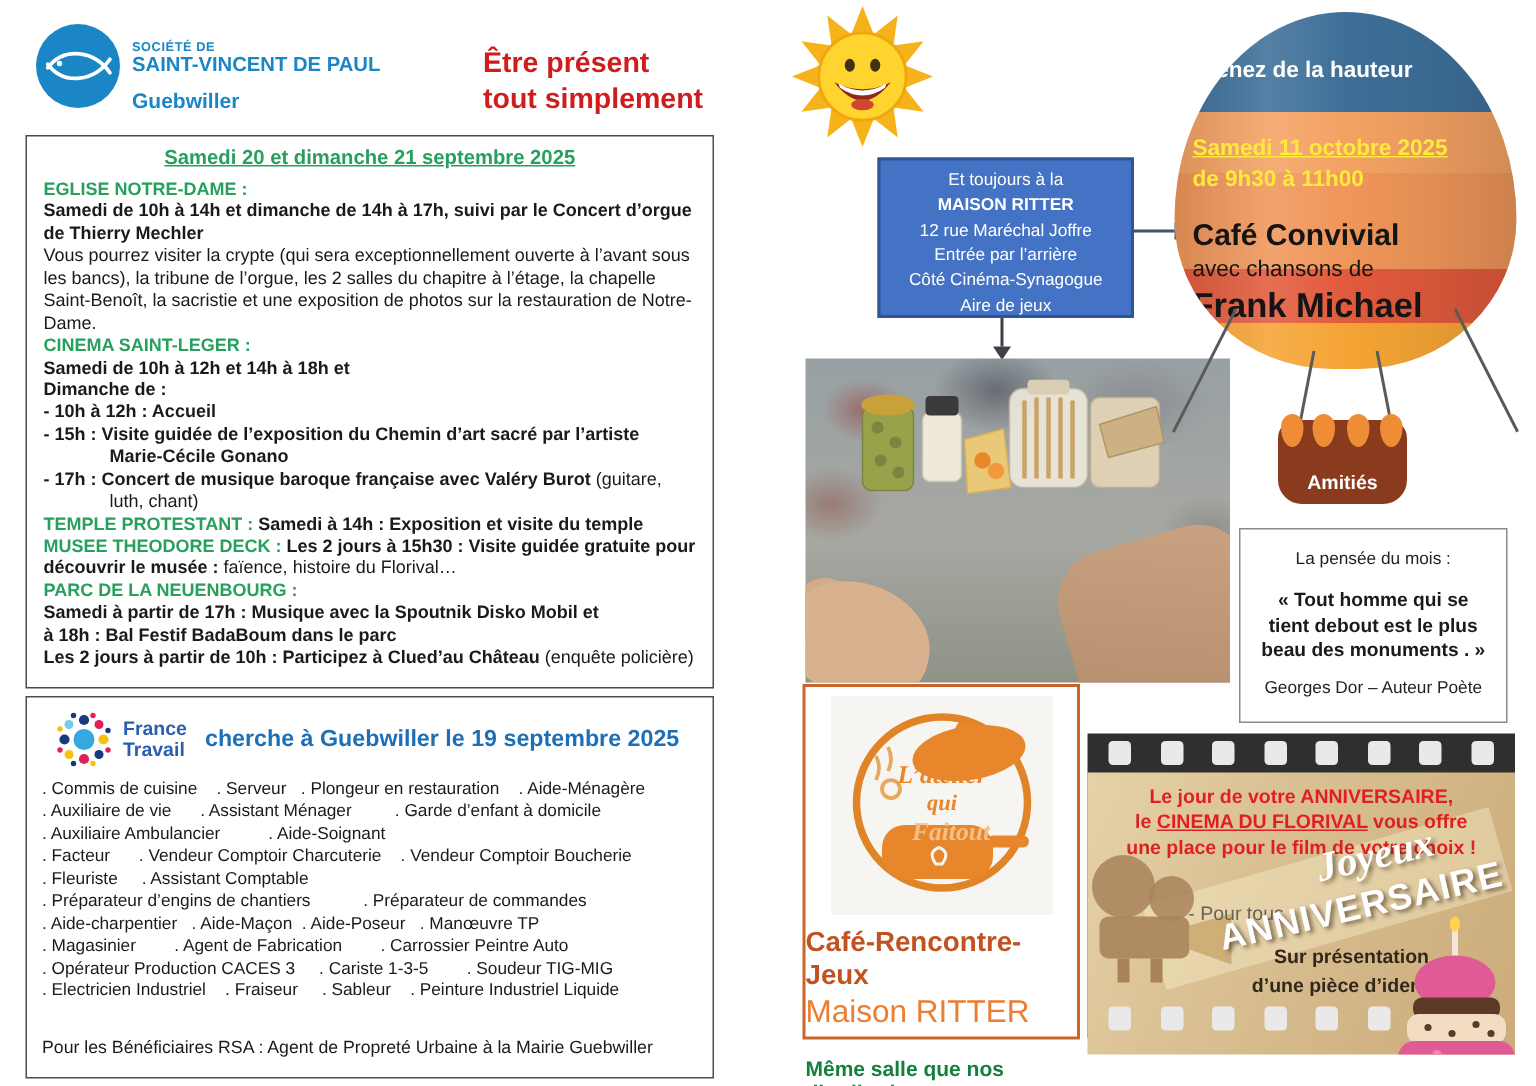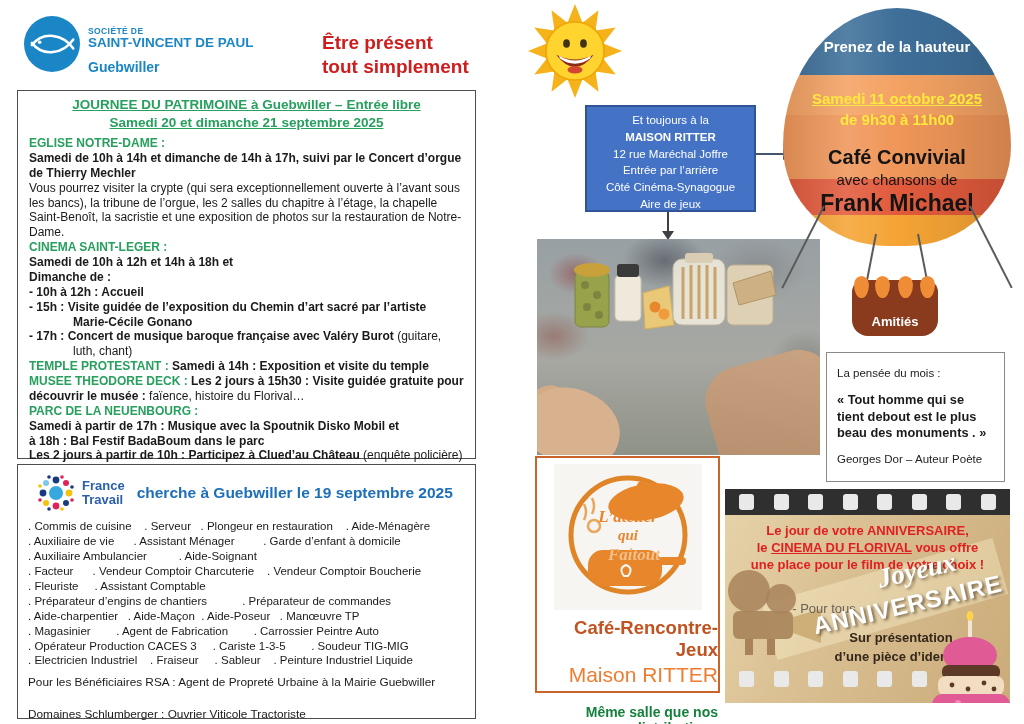--- a/index.html
+++ b/index.html
@@ -82,7 +82,7 @@
       background:linear-gradient(180deg,#3e6f99 0 28%,#f4a263 28% 45%,#f09659 45% 72%,#e25a3c 72% 87%,#f5a434 87% 100%)}
   .envelope .gores{position:absolute;inset:0;background:
       linear-gradient(90deg,rgba(0,0,0,.10),rgba(255,255,255,.12) 28%,rgba(0,0,0,0) 50%,rgba(0,0,0,.05) 72%,rgba(0,0,0,.14))}
-  .bl-txt{position:absolute;left:0;width:100%;text-align:center}
+  .bl-txt{position:absolute;left:12px;width:100%;}
   .bl-top{top:30px;color:#fff;font-weight:bold;font-size:15px}
   .bl-date{top:82px;color:#ffe93d;font-weight:bold;font-size:15px;text-decoration:underline}
   .bl-time{top:103px;color:#ffe93d;font-weight:bold;font-size:15px}

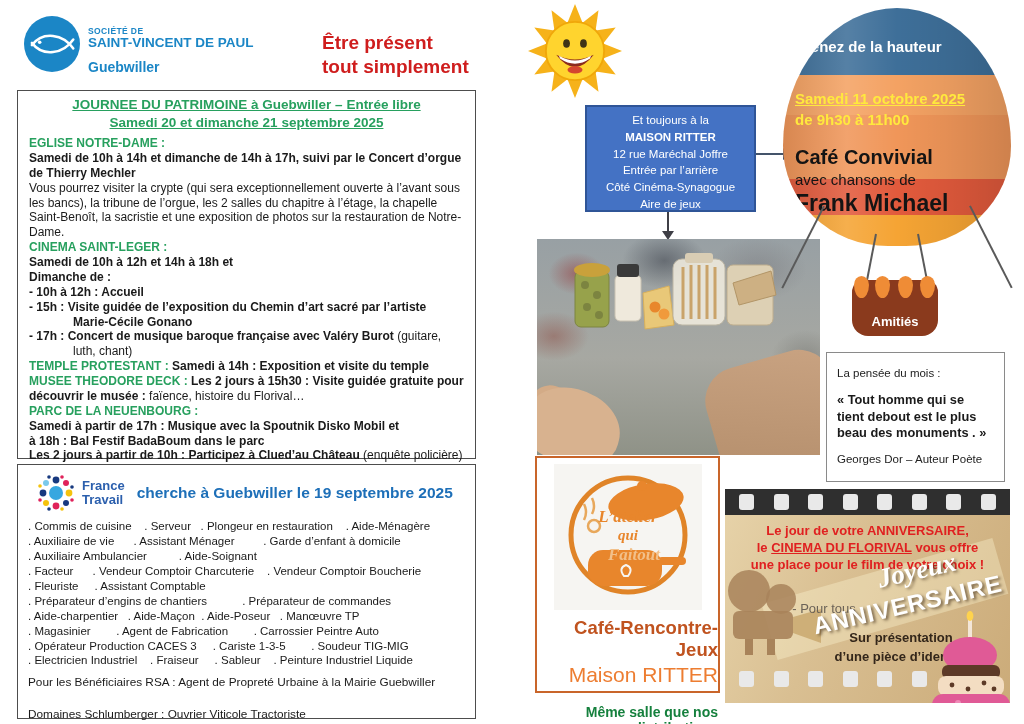--- a/index.html
+++ b/index.html
@@ -148,7 +148,6 @@
 
   <div class="abs box1">
     <div class="pat-title">
-      <div>JOURNEE DU PATRIMOINE à Guebwiller – Entrée libre</div>
       <div>Samedi 20 et dimanche 21 septembre 2025</div>
     </div>
     <div class="green">EGLISE NOTRE-DAME :</div>

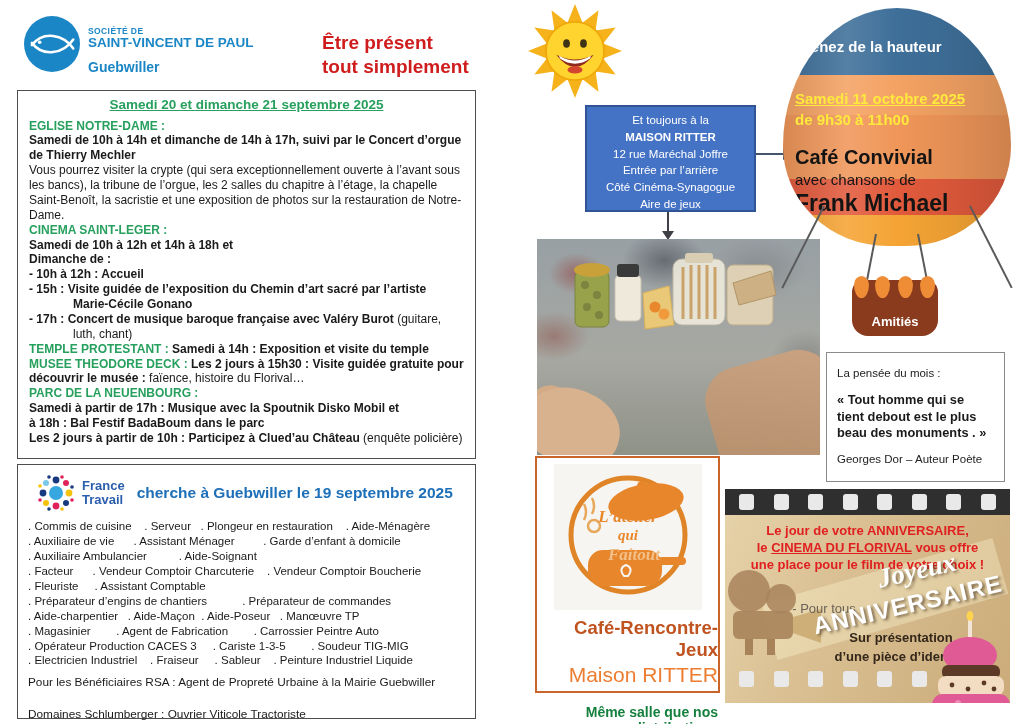--- a/index.html
+++ b/index.html
@@ -97,7 +97,7 @@
       border-radius:50% 50% 50% 50%/40% 40% 60% 60%}
 
   
-  .pensee{left:826px;top:352px;width:179px;height:130px;border:1px solid #8a8a8a;
+  .pensee{left:826px;top:352px;width:179px;height:130px;border:1px solid #8a8a8a;text-align:center;
           padding:14px 10px 0 10px}
   .pensee-label{font-size:11.5px;color:#222}
   .pensee-quote{font-size:12.8px;font-weight:bold;margin-top:13px;line-height:1.3}

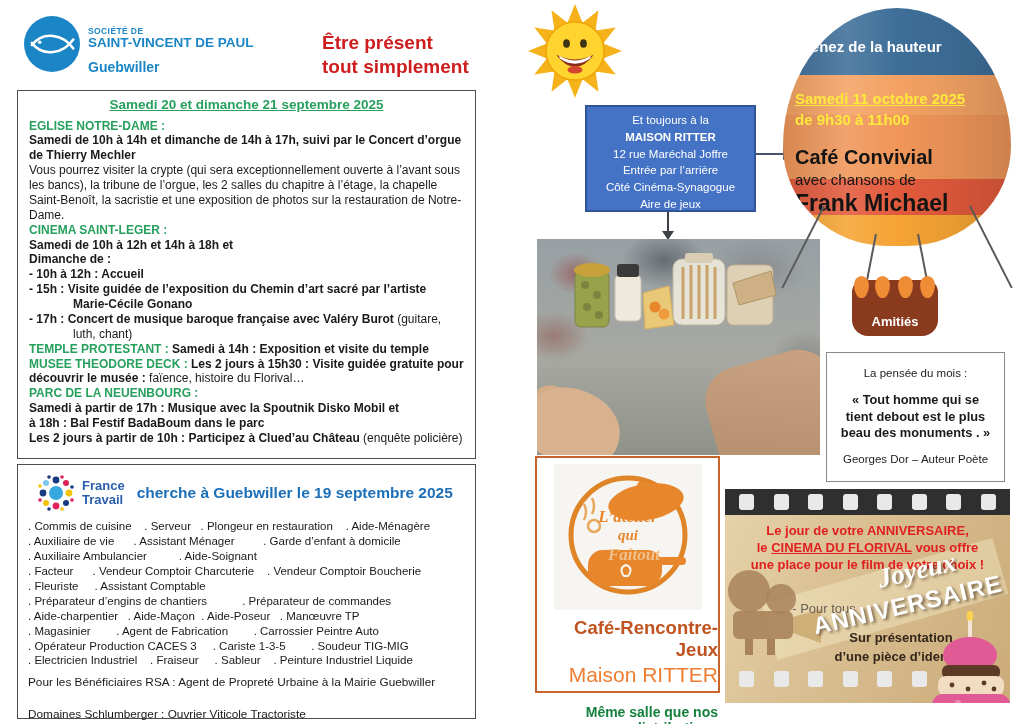--- a/index.html
+++ b/index.html
@@ -68,7 +68,7 @@
   .dist-note{color:#e02020;font-weight:bold;font-size:13.5px;line-height:1.4}
 
   
-  .cafe-box{left:535px;top:456px;width:185px;height:237px;border:2px solid #c9652a;text-align:right;padding-top:6px}
+  .cafe-box{left:535px;top:456px;width:185px;height:237px;border:2px solid #c9652a;text-align:left;padding-top:6px}
   .cafe-logo{width:148px;height:146px;margin:0 auto;background:#f6f5f2;position:relative}
   .cafe-title{color:#c0531f;font-weight:bold;font-size:18.5px;margin-top:7px}
   .cafe-sub{color:#ed7d31;font-size:21px;margin-top:2px}

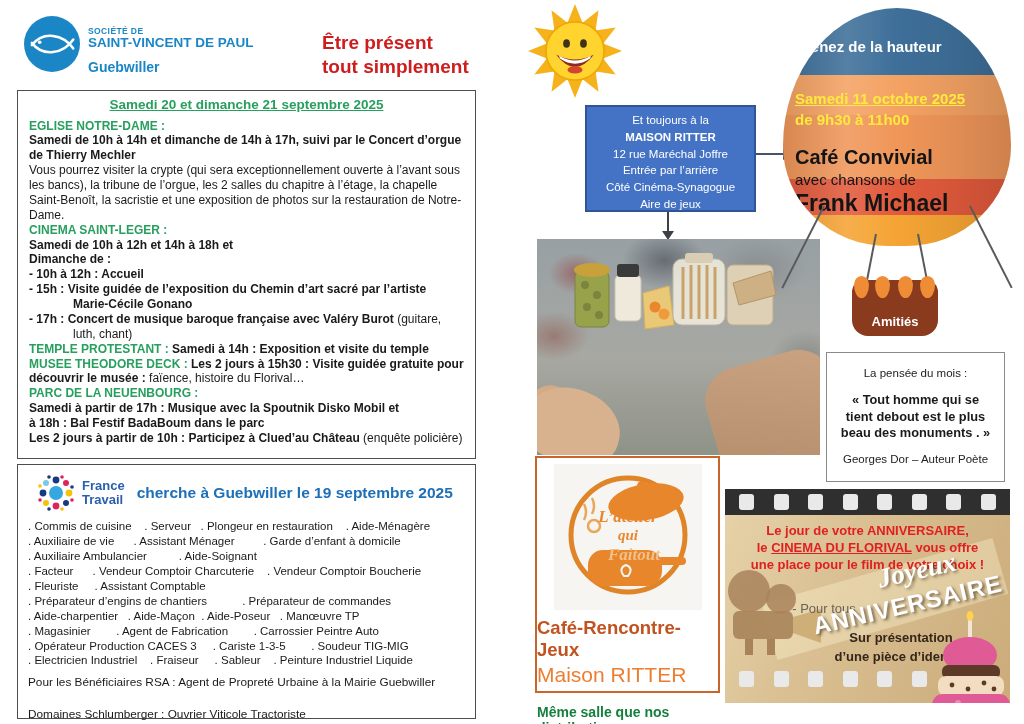--- a/index.html
+++ b/index.html
@@ -31,7 +31,7 @@
   .ft-brand-name{color:#2b5fad;font-size:13px;font-weight:bold;line-height:1.05}
   .ft-title{color:#1d6fb8;font-size:15.5px;font-weight:bold}
   .job{font-size:11.5px;white-space:pre;line-height:1.3;overflow:hidden}
-  .extra{font-size:11.8px;line-height:1.3;margin-top:7px}
+  .extra{font-size:11.8px;line-height:1.3;margin-top:23px}
 
   
   .sun{left:528px;top:4px;width:94px;height:94px}

